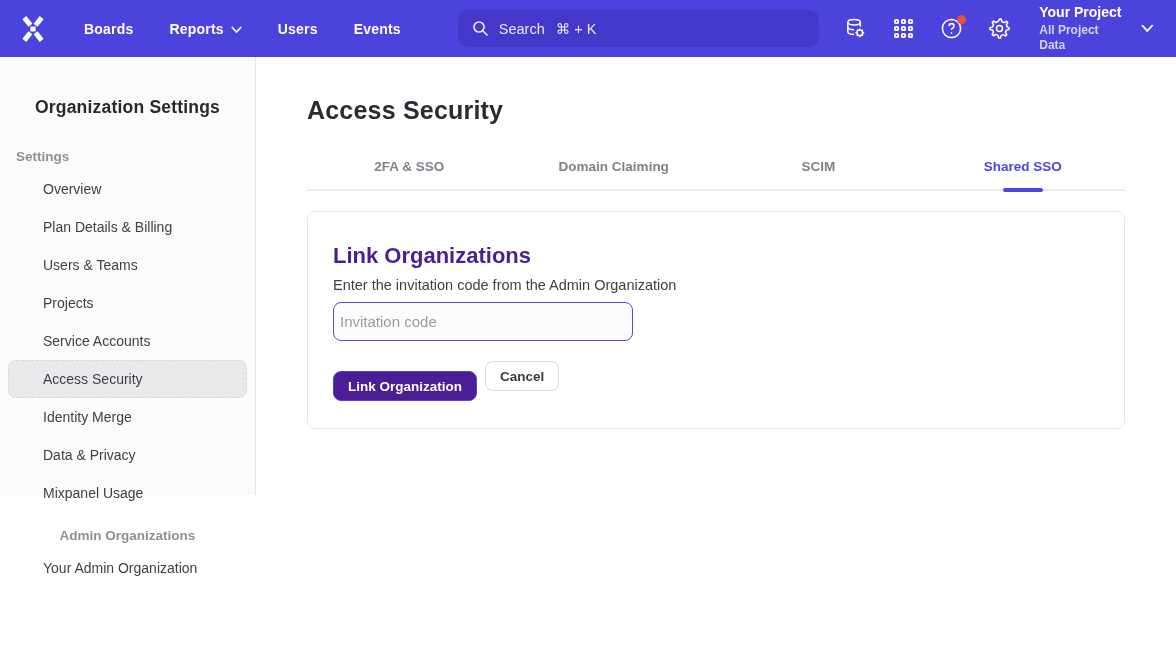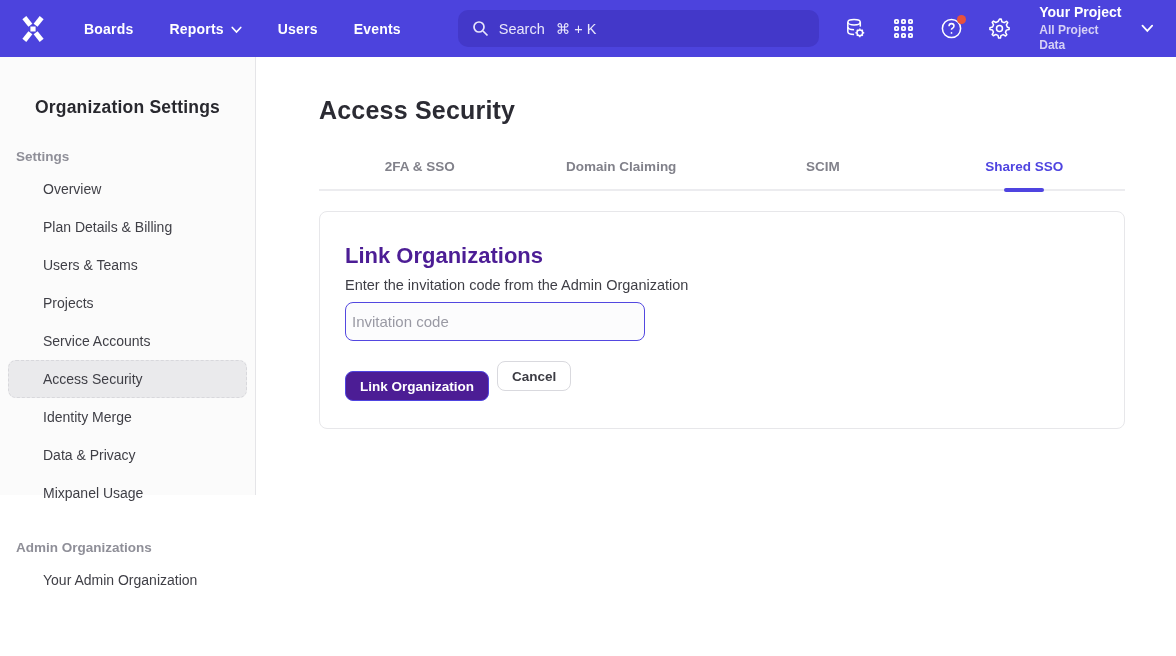--- a/index.html
+++ b/index.html
@@ -32,7 +32,7 @@
   .project svg { margin-left:16px; }
 
   
-  .shell { display:flex; height:438px;gap:12px; }
+  .shell { display:flex; height:438px; }
 
   
   .sidebar { width:256px; flex:none; background:#fbfbfb; border-right:1px solid #e5e5e8;

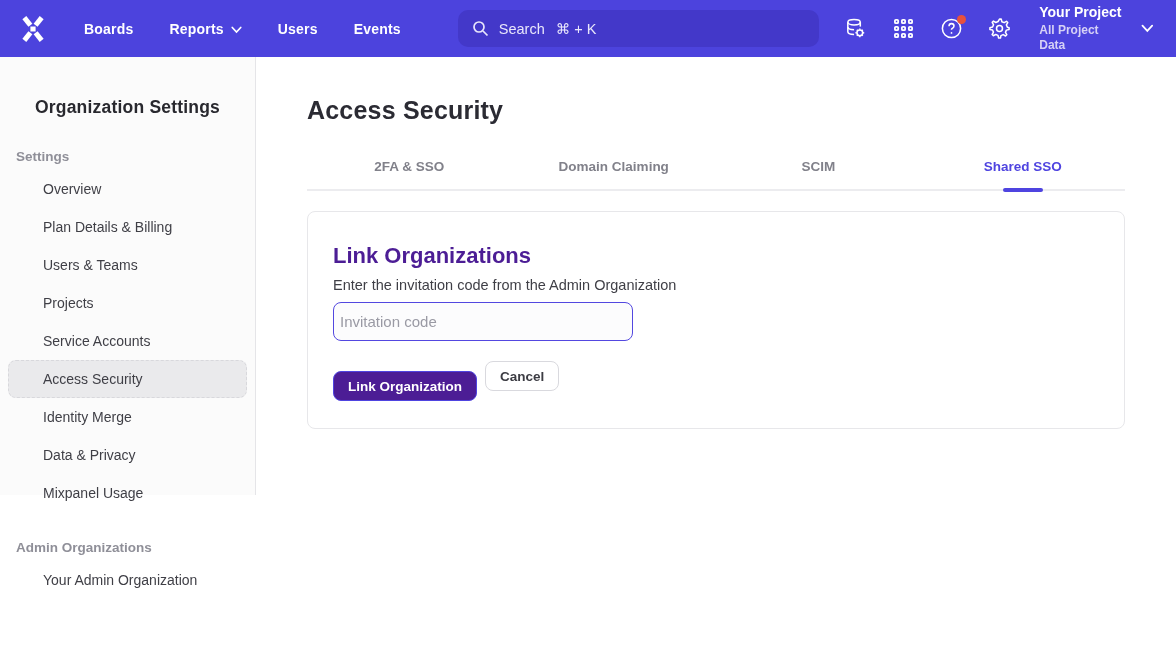--- a/index.html
+++ b/index.html
@@ -41,7 +41,7 @@
     letter-spacing:.2px; }
   .sb-section-header { margin:31px 16px 6px 16px; font-size:13.5px; font-weight:600;
     color:#8f8f98; }
-  .sb-section-header.admin { margin-top:28px; }
+  .sb-section-header.admin { margin-top:16px;text-align:center; }
   .side-item { height:38px; display:flex; align-items:center; padding-left:34px;
     font-size:14px; color:#3f3f46; cursor:pointer; margin:0 8px; border-radius:8px;
     border:1px dashed transparent; }

